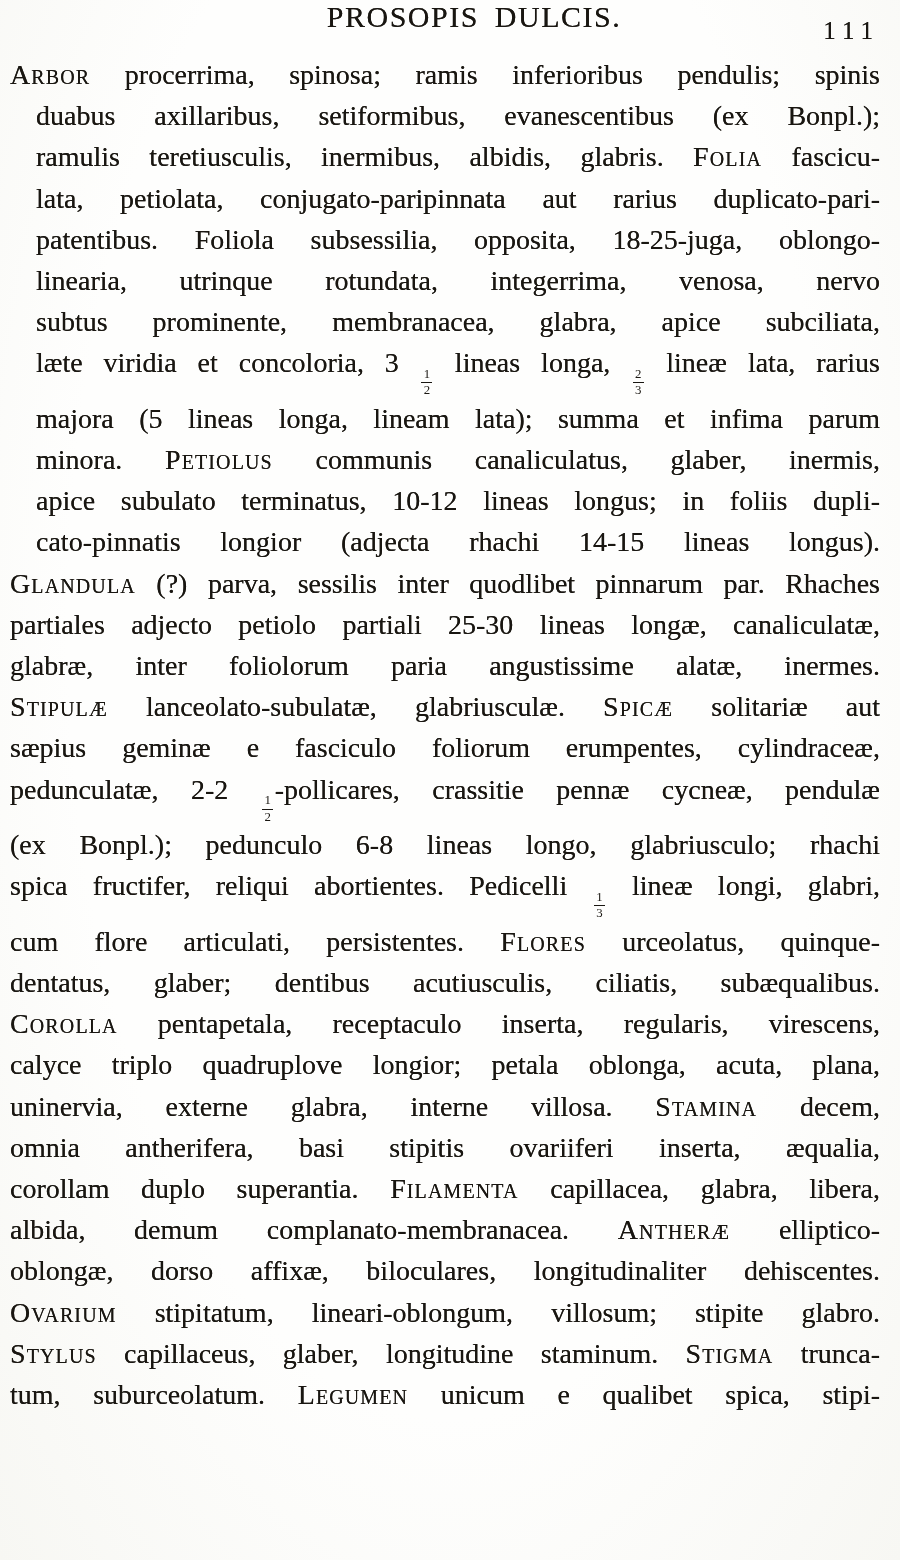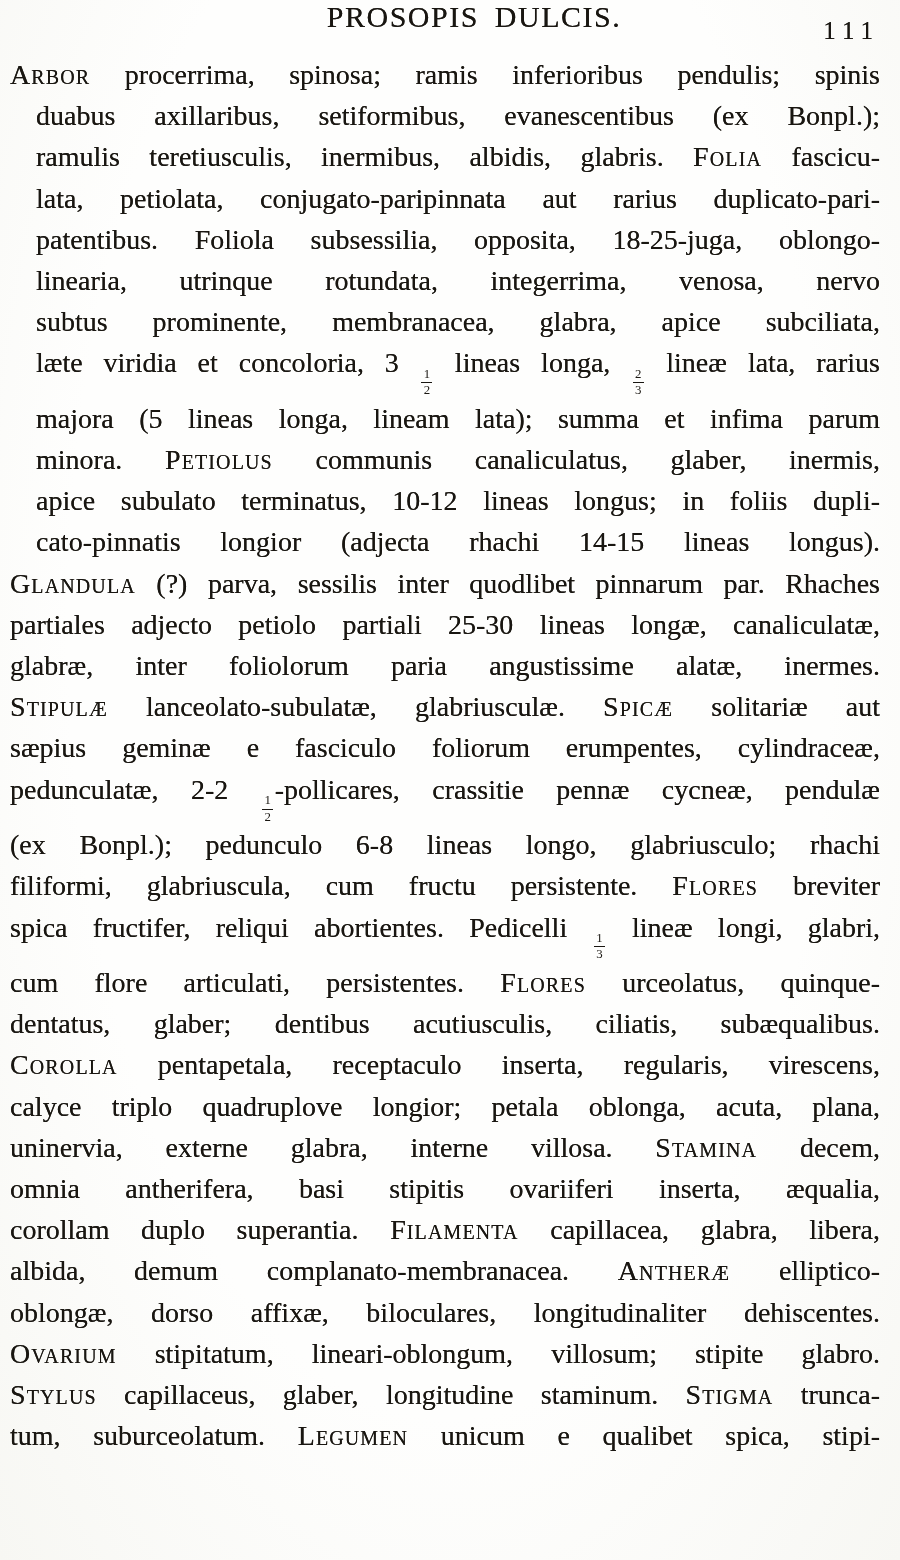--- a/index.html
+++ b/index.html
@@ -102,7 +102,6 @@
           <span class="den">2</span>
         </span><span>-pollicares, crassitie pennæ cycneæ, pendulæ</span></div>
       <div class="line"><span>(ex Bonpl.); pedunculo 6-8 lineas longo, glabriusculo; rhachi</span></div>
-      <div class="line"><span>filiformi, glabriuscula, cum fructu persistente. </span><span class="sc">Flores</span><span> breviter</span></div>
       <div class="line"><span>spica fructifer, reliqui abortientes. Pedicelli </span><span class="frac">
           <span class="num">1</span>
           <span class="den">3</span>

